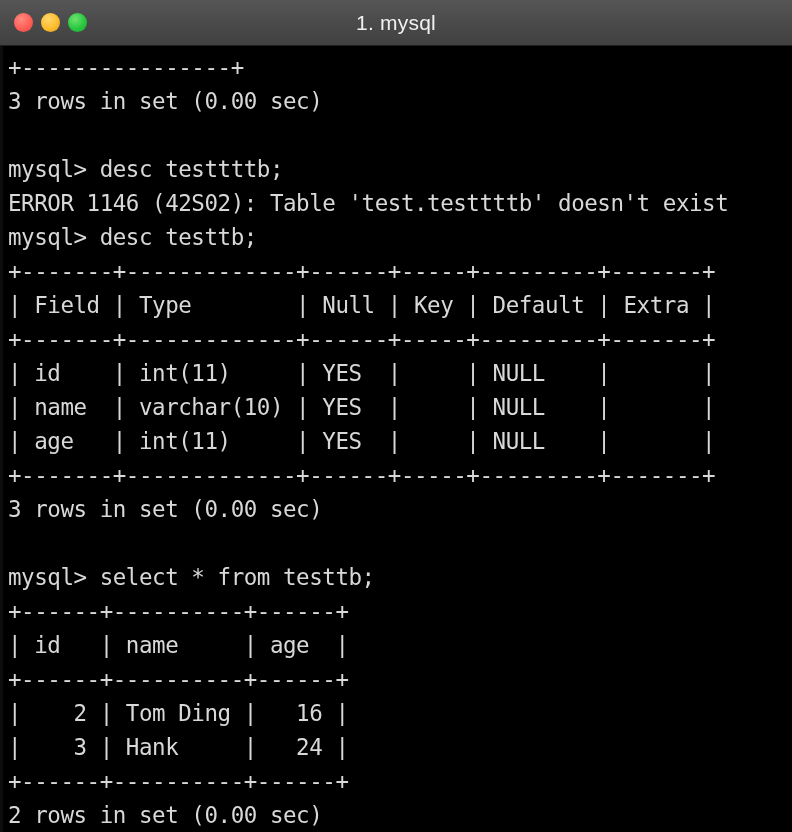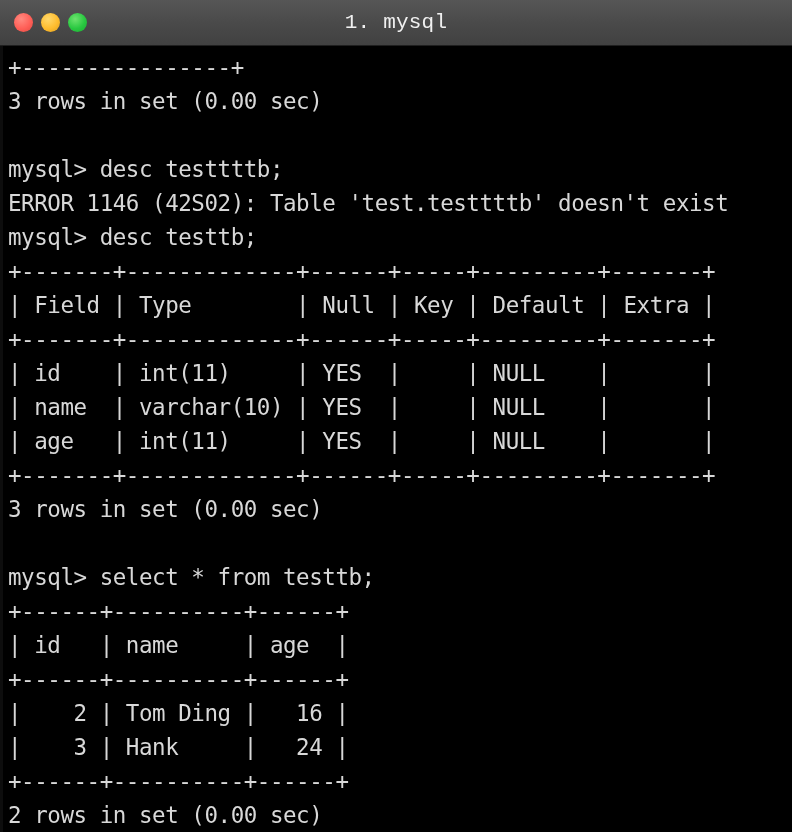--- a/index.html
+++ b/index.html
@@ -46,7 +46,7 @@
     position: absolute;
     left: 0; right: 0;
     text-align: center;
-    font-family: Liberation Mono, monospace;
+    font-family: Liberation Sans, sans-serif;
     font-size: 21px;
     color: #f0f0f0;
     letter-spacing: 0.2px;

